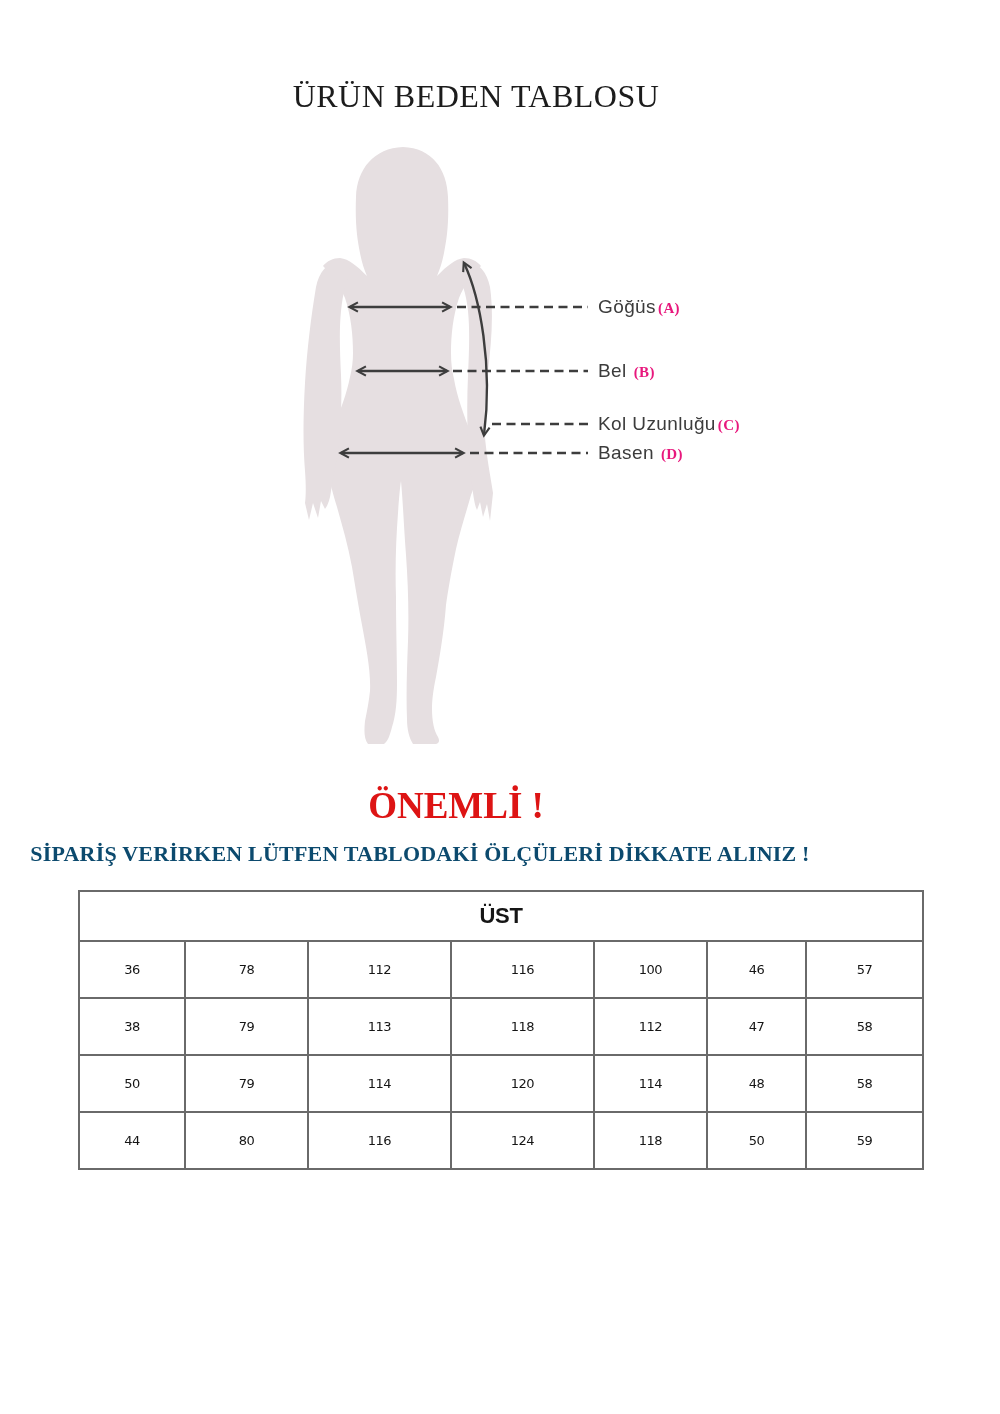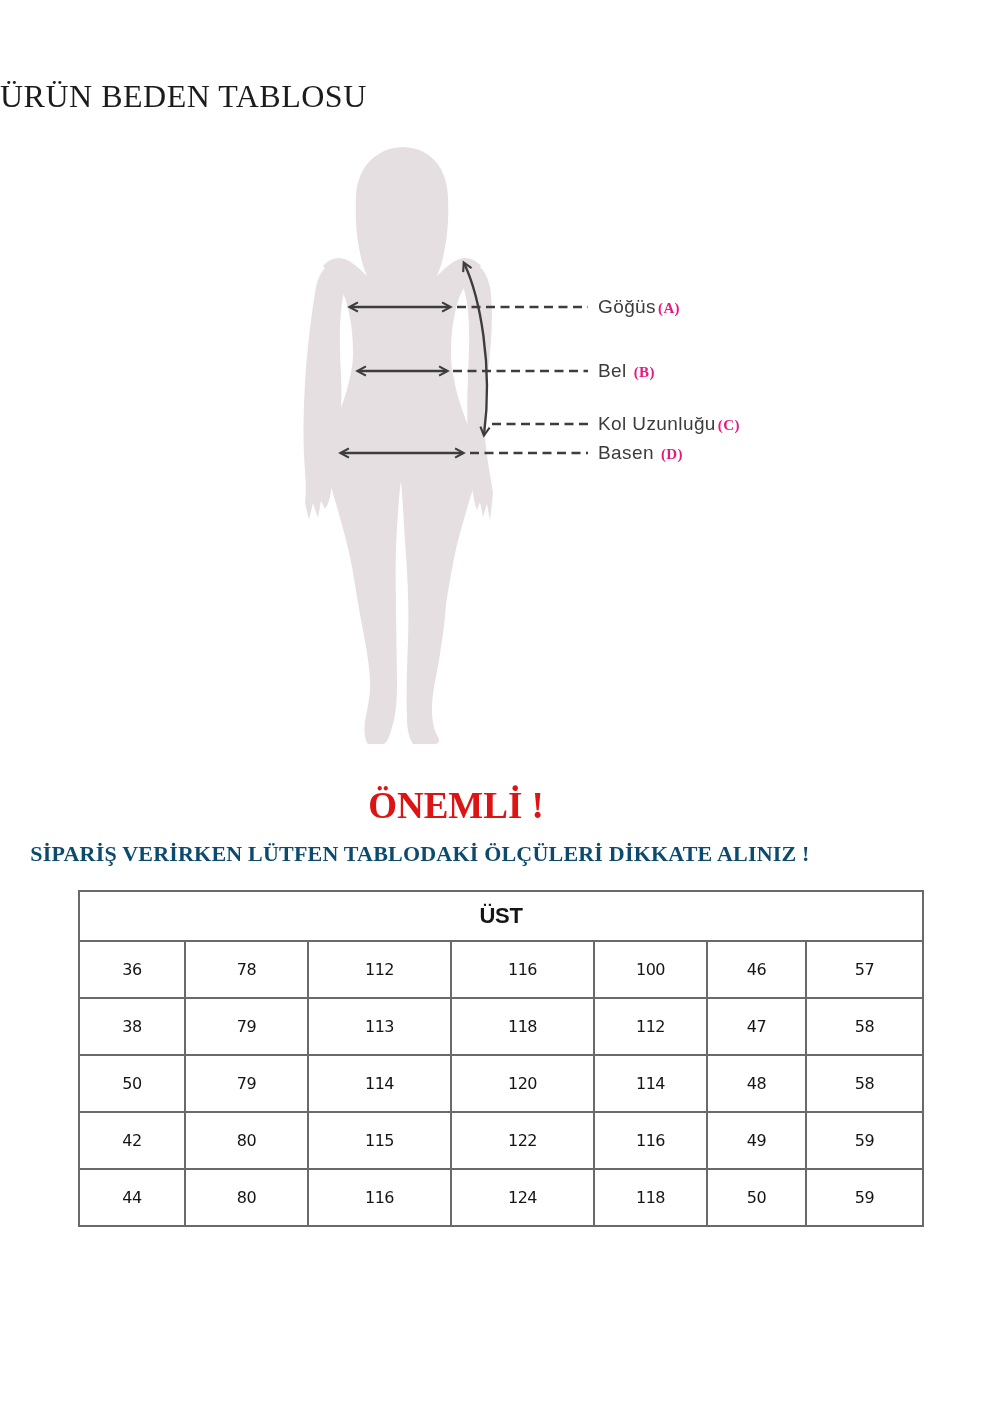--- a/index.html
+++ b/index.html
@@ -13,7 +13,7 @@
 
   .page-title {
     position:absolute; top:78px; left:0; width:952px;
-    text-align:left;
+    text-align:center;
     font-family:"Liberation Serif", serif;
     font-size:32px; font-weight:normal;
     letter-spacing:0.5px;

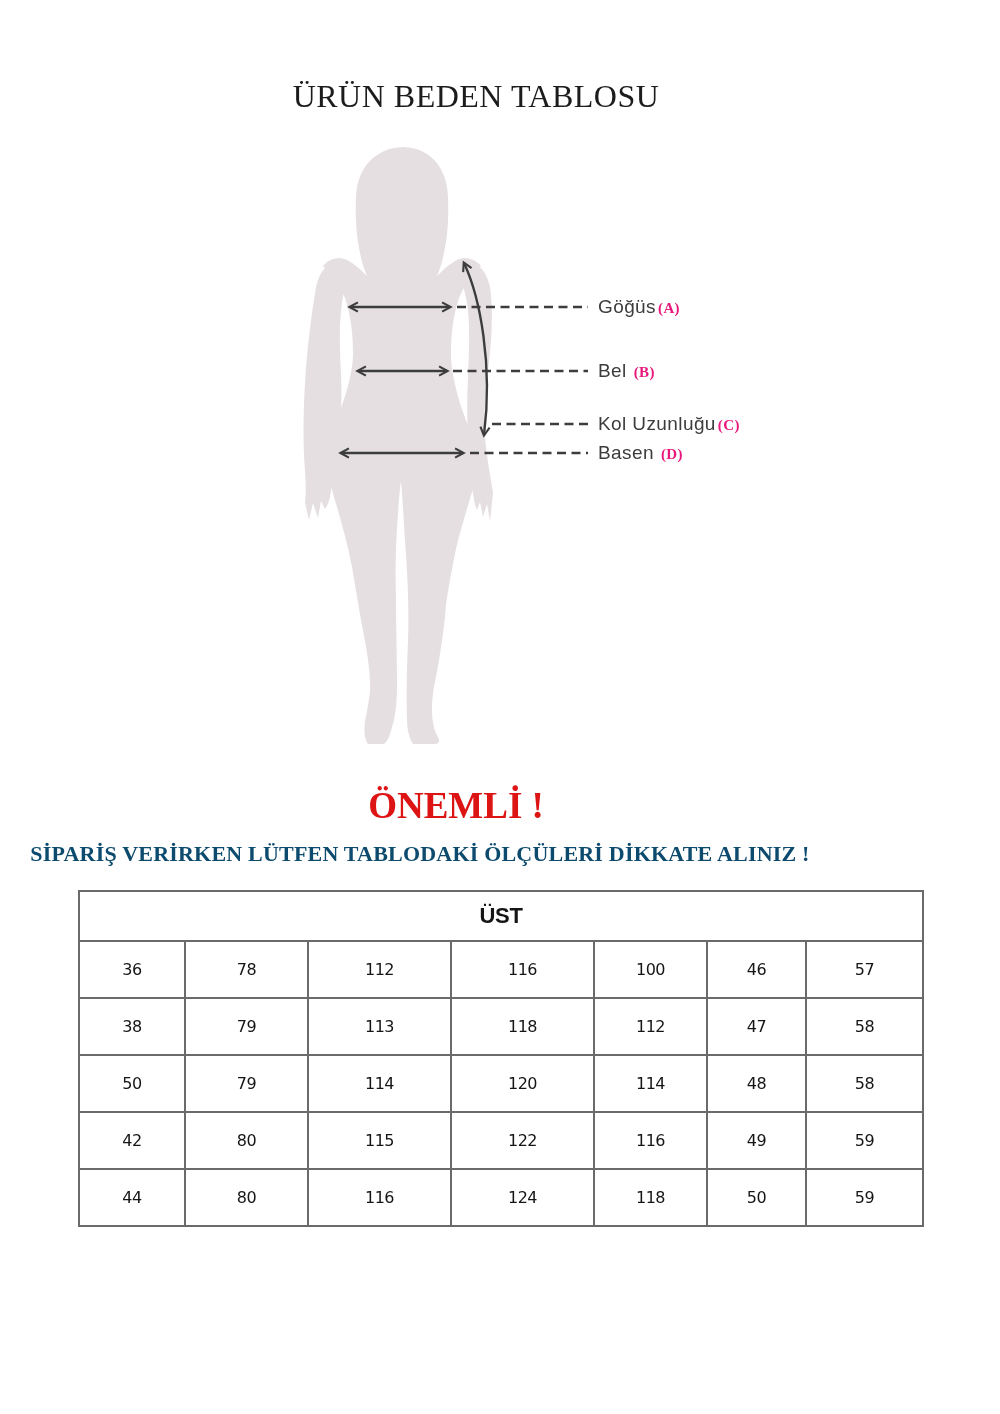--- a/index.html
+++ b/index.html
@@ -86,7 +86,7 @@
   }
   .size-table tbody td {
     height:57px;
-    font-size:16px; font-weight:normal;
+    font-size:13px; font-weight:normal;
     font-family:"DejaVu Sans", sans-serif;
     letter-spacing:-0.5px;
   }

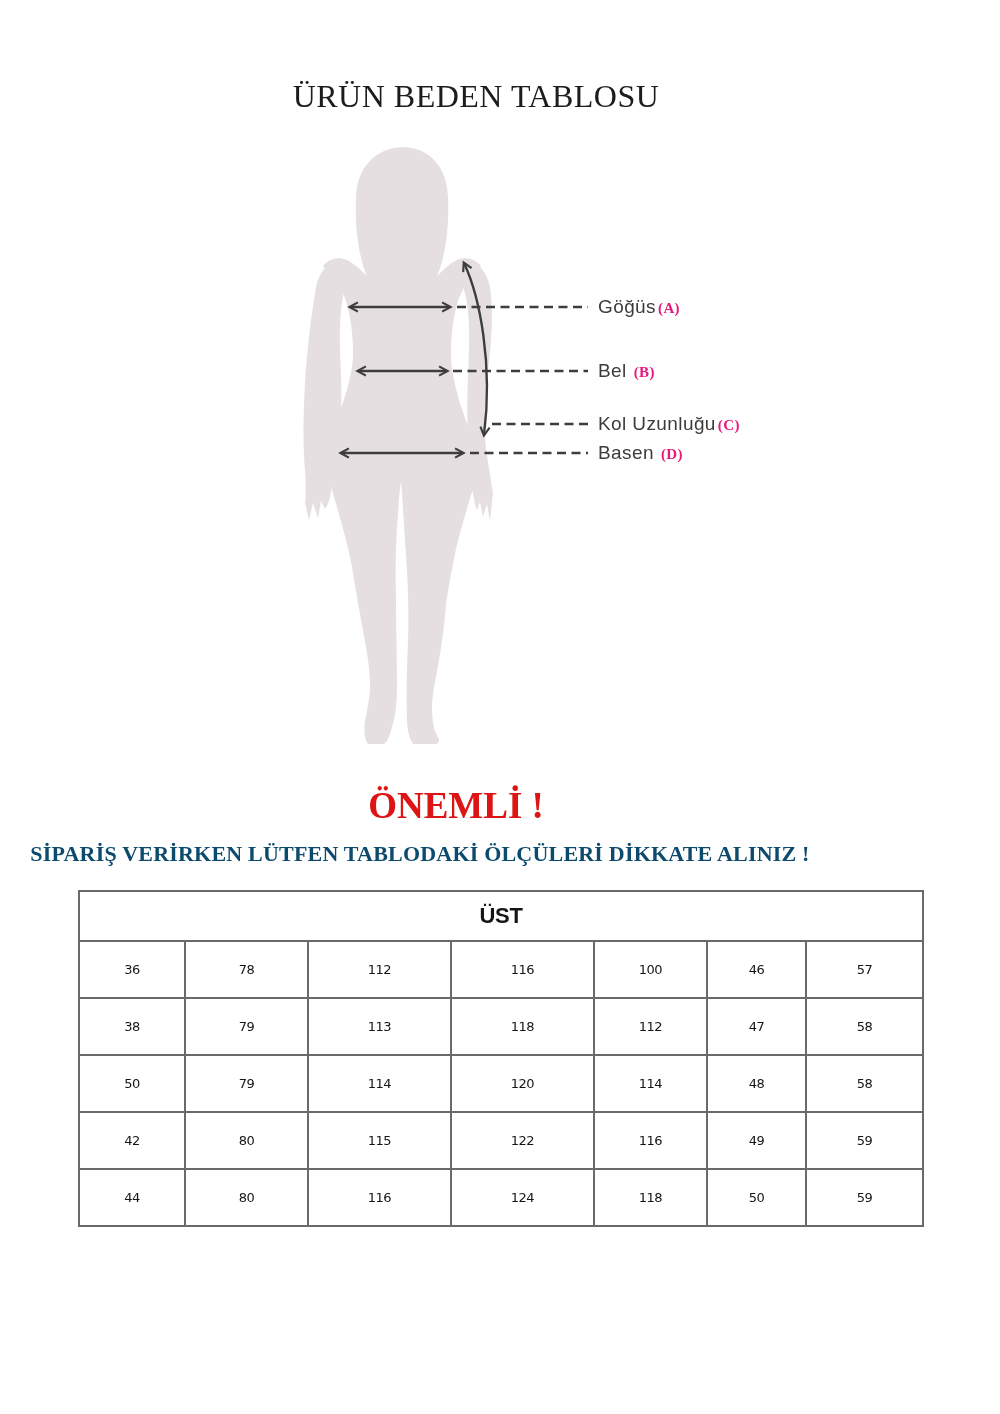--- a/index.html
+++ b/index.html
@@ -254,15 +254,6 @@
         <td>58</td>
       </tr>
       <tr>
-        <td>42</td>
-        <td>80</td>
-        <td>115</td>
-        <td>122</td>
-        <td>116</td>
-        <td>49</td>
-        <td>59</td>
-      </tr>
-      <tr>
         <td>44</td>
         <td>80</td>
         <td>116</td>

